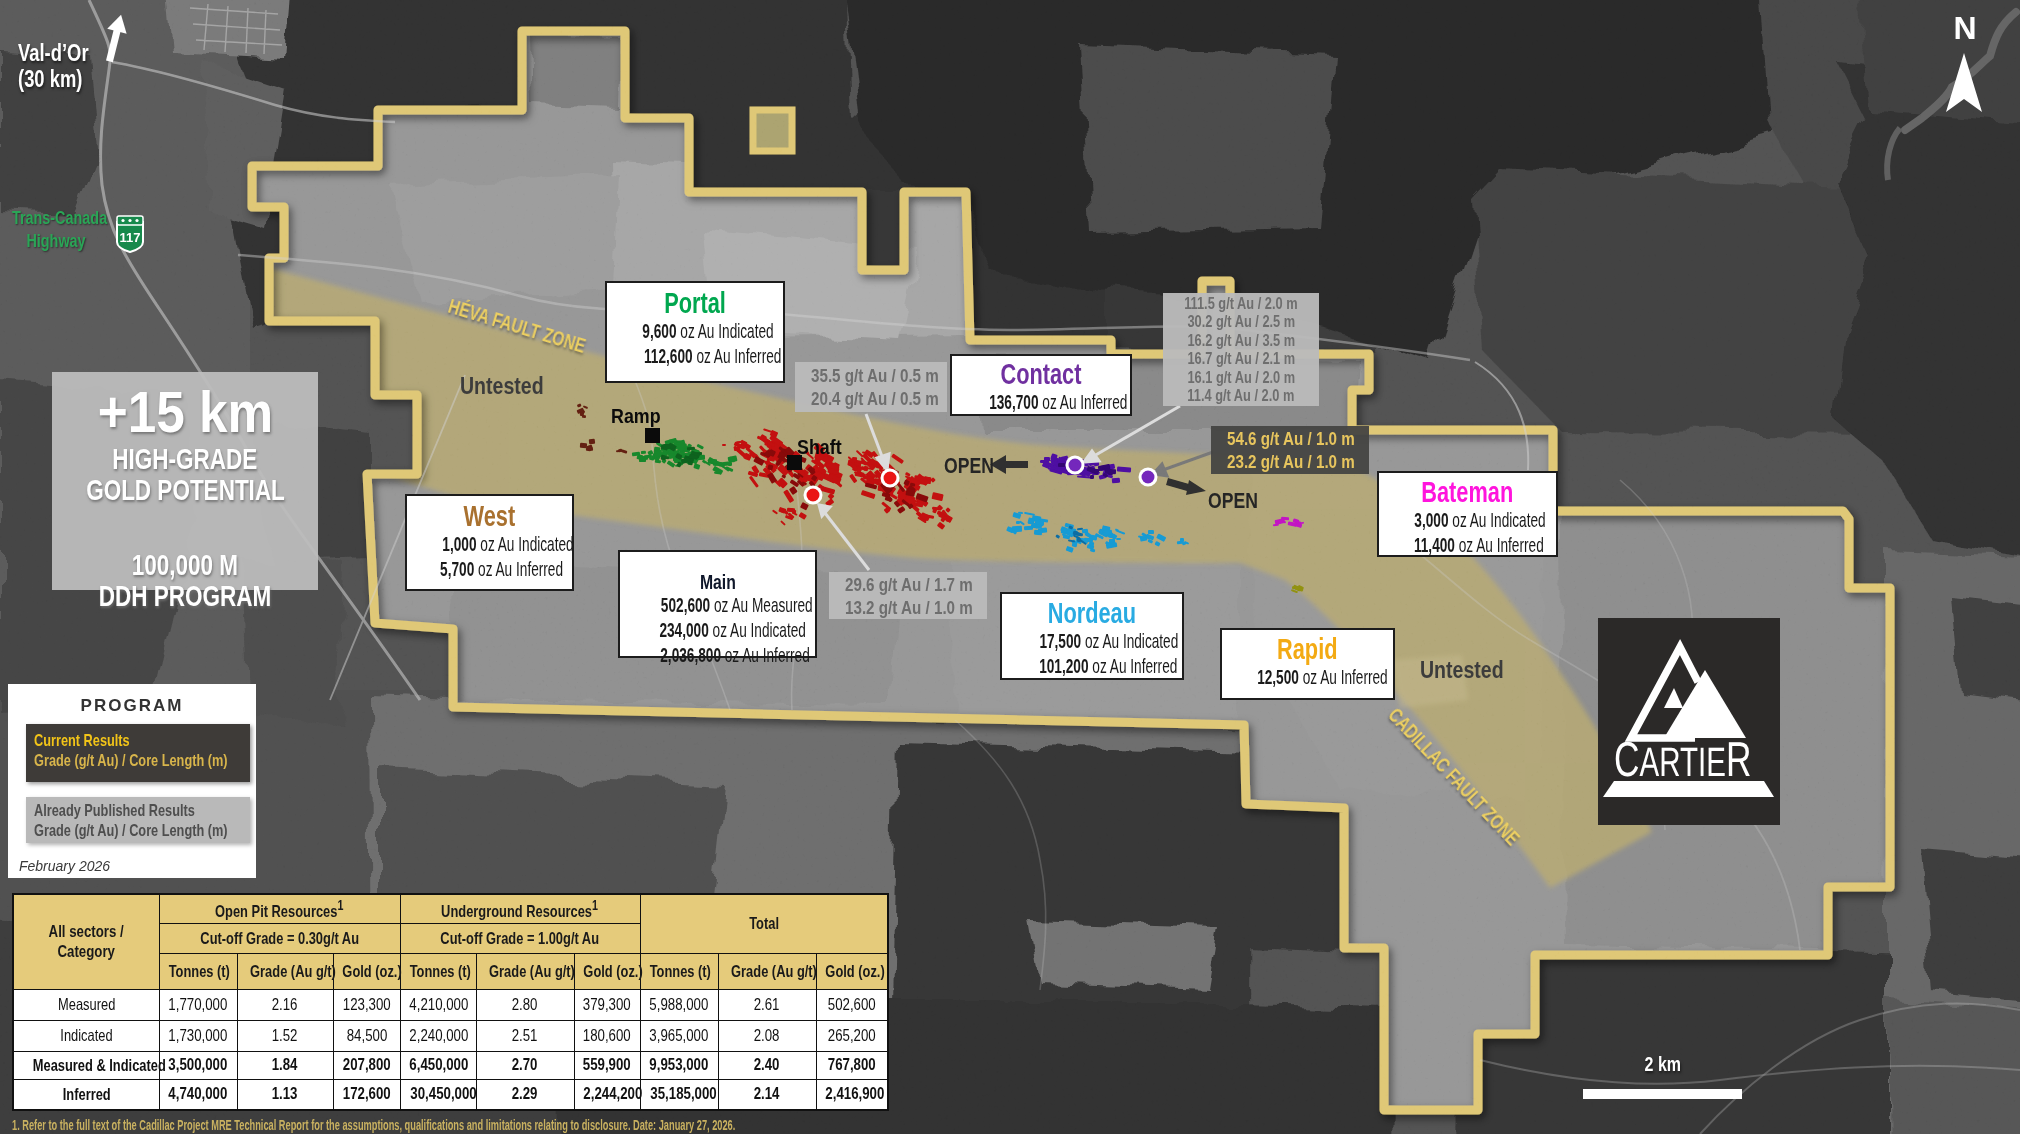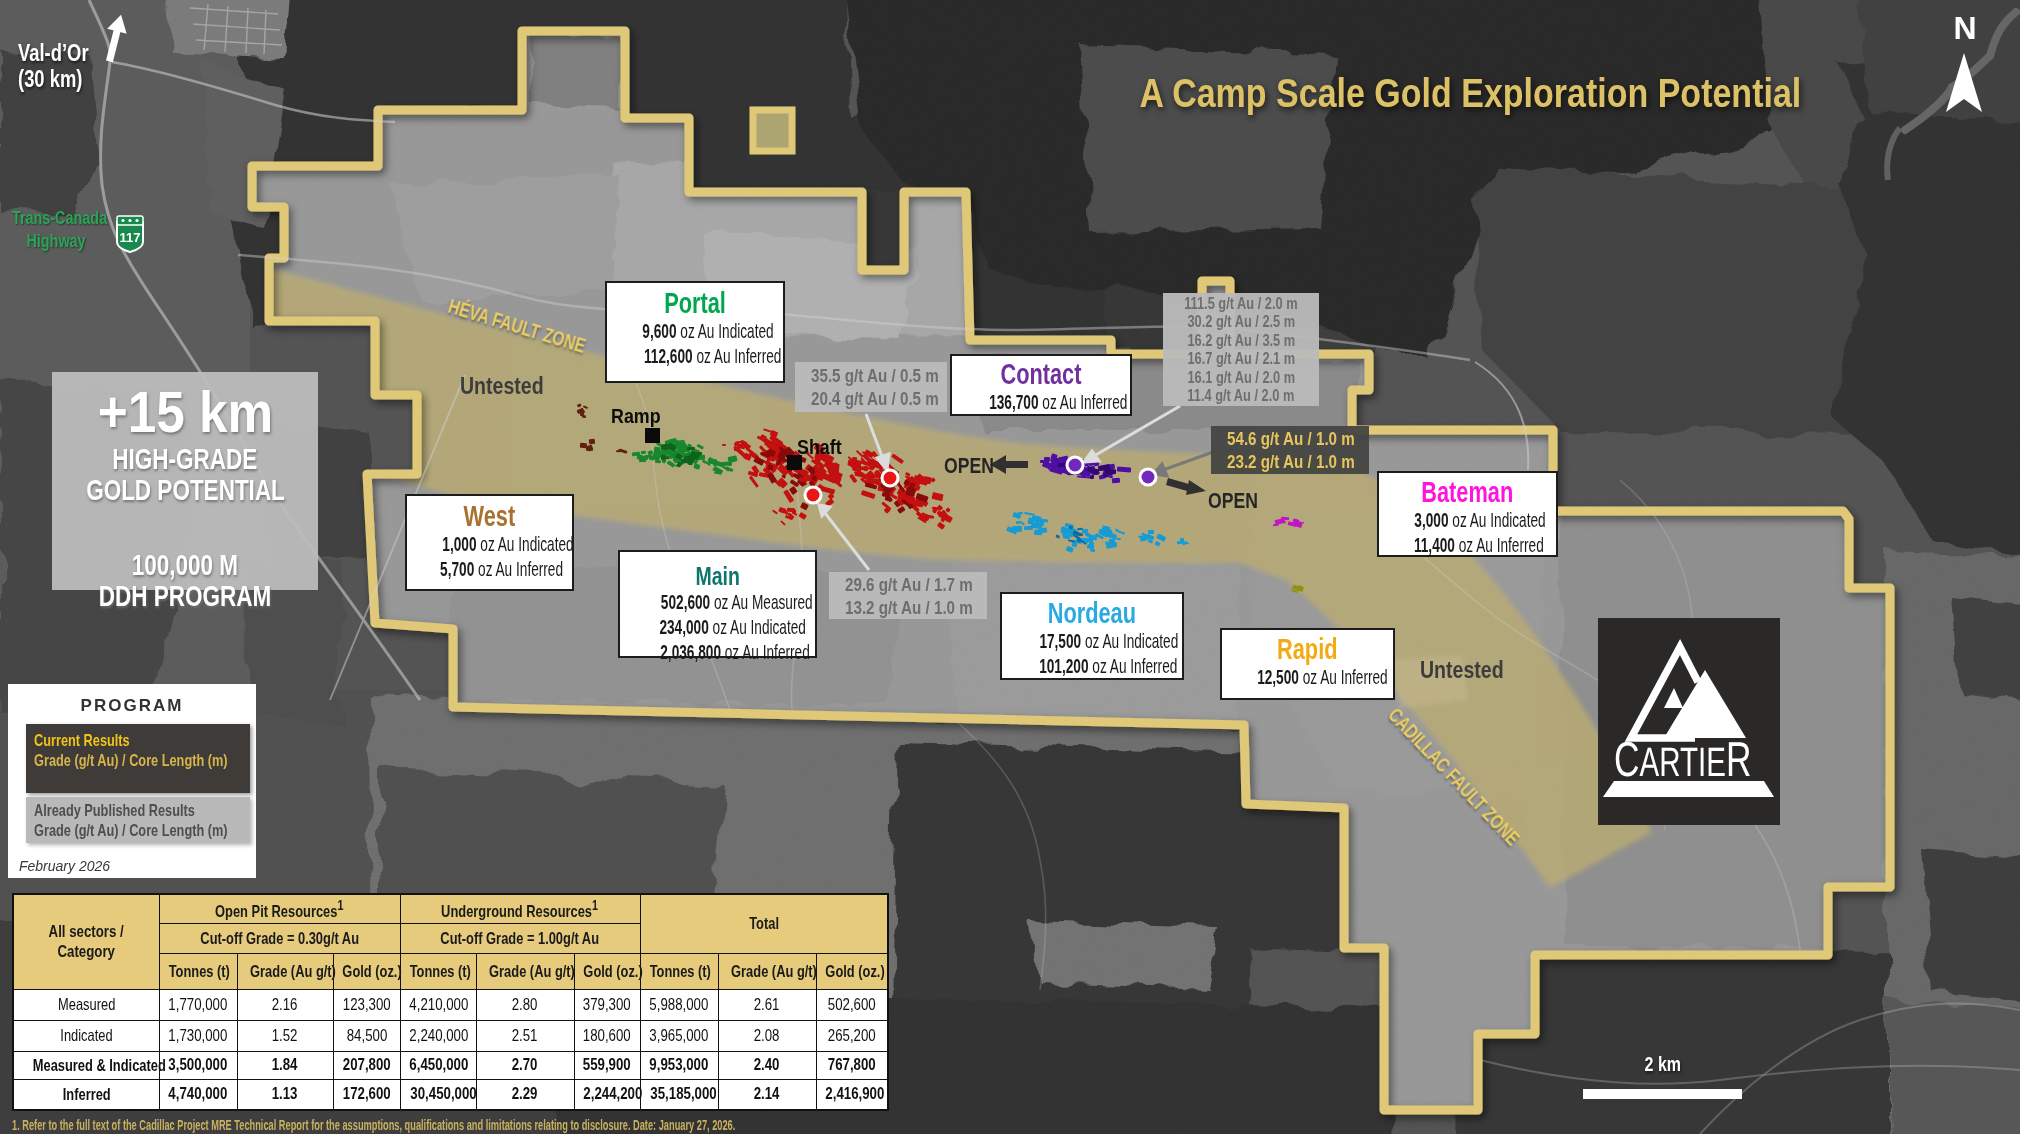--- a/index.html
+++ b/index.html
@@ -739,7 +739,6 @@
 </svg>
 
 <div class="abs" style="left:1060px;top:62px;width:820px;text-align:center;color:#dcc166;font-weight:bold;text-shadow:2px 3px 7px rgba(0,0,0,0.65);">
- <div style="font-size:40px;line-height:42px;margin-top:10px;"><span class="cond" style="transform:scaleX(0.85)">A Camp Scale Gold Exploration Potential</span></div>
 </div>
 
 <div class="abs" style="left:1940px;top:10px;width:50px;text-align:center;color:#fff;font-weight:bold;font-size:32px;">N</div>

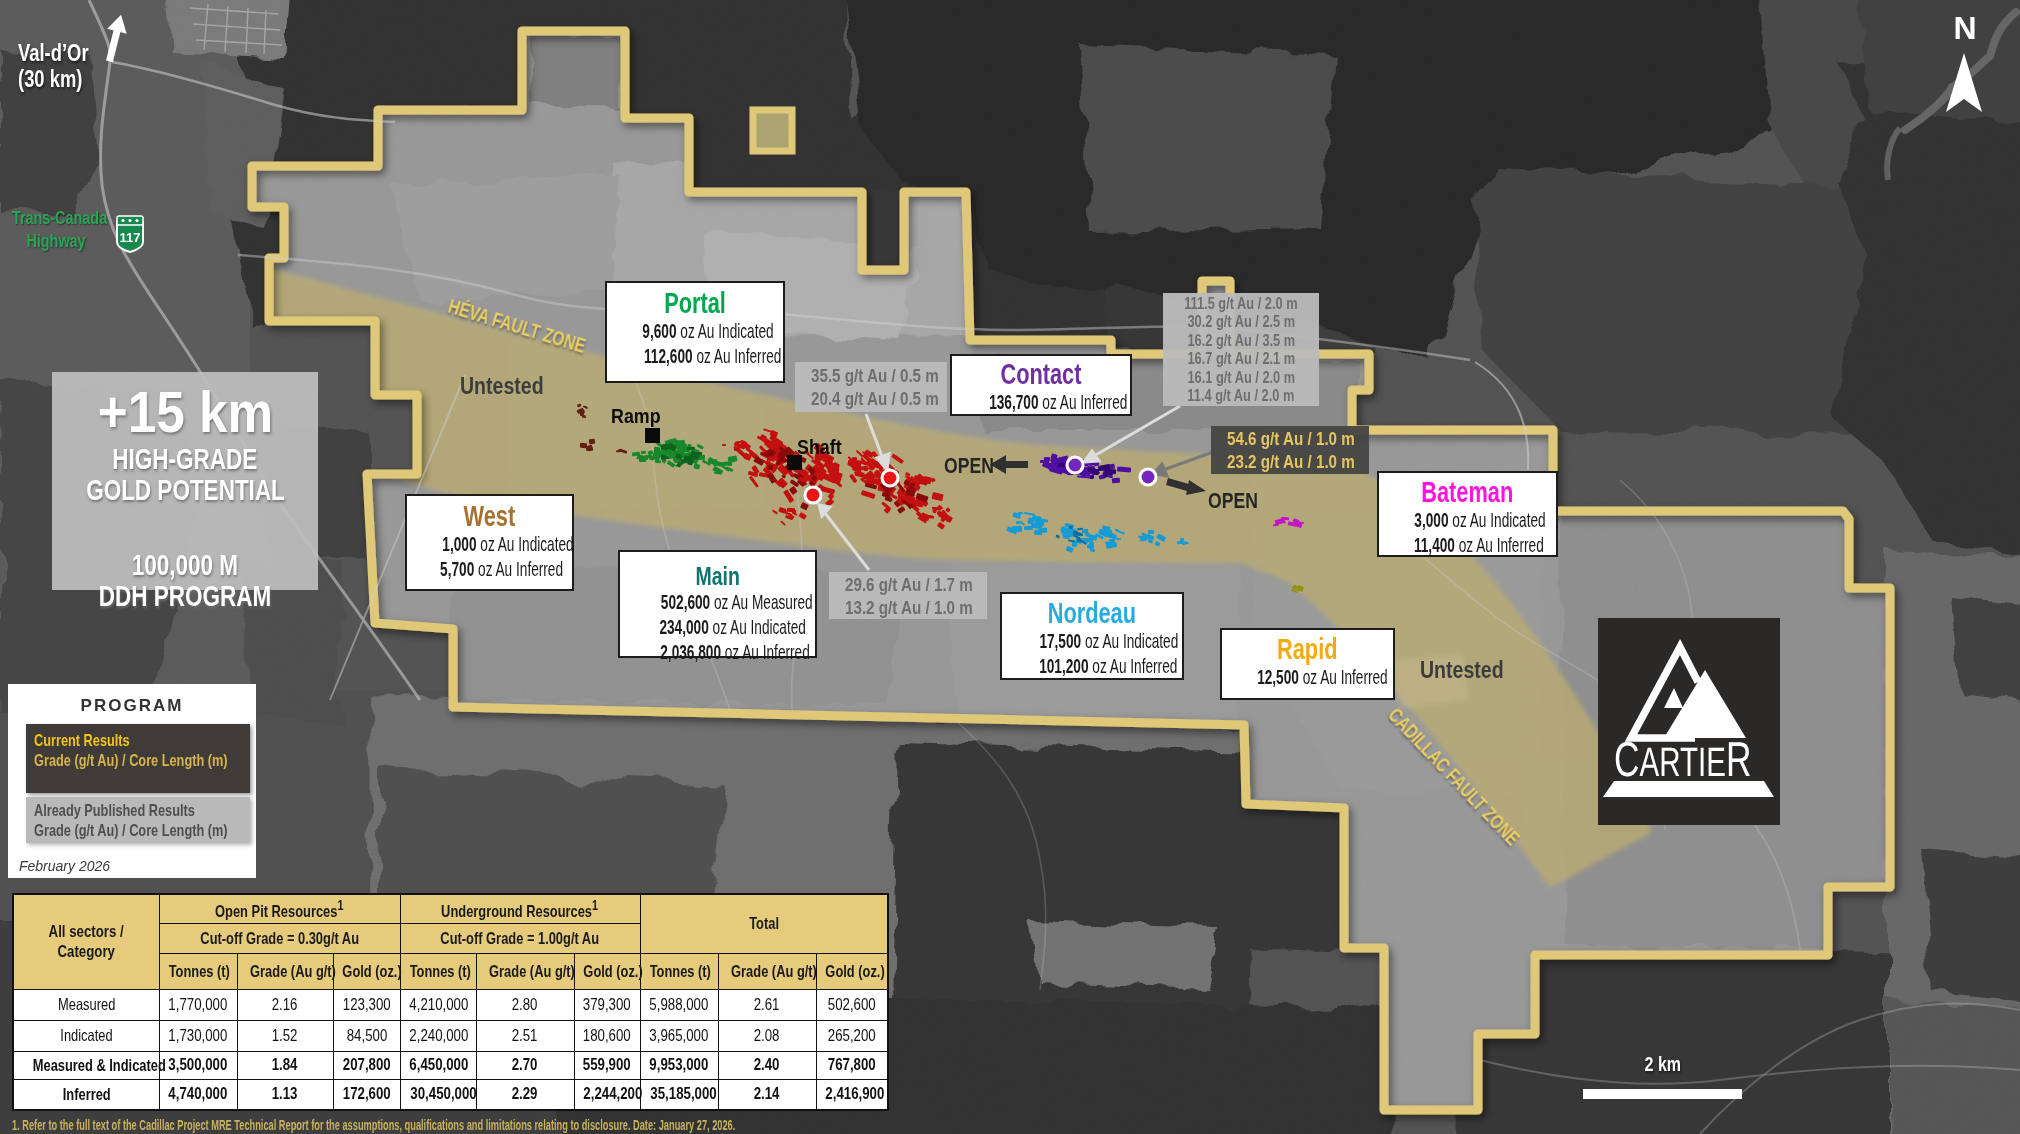--- a/index.html
+++ b/index.html
@@ -789,7 +789,7 @@
  <div class="ln"><span class="cond"><b>5,700</b> oz Au Inferred</span></div>
 </div>
 <div class="wbox" style="left:618px;top:550px;width:195px;height:104px;">
- <div class="ttl" style="color:#0f766e;font-size:26px;margin-top:11px;"><span class="c75">Main</span></div>
+ <div class="ttl" style="color:#0f172a;font-size:21px;margin-top:19px;"><span class="c75">Main</span></div>
  <div class="ln"><span class="cond"><b>502,600</b> oz Au Measured</span></div>
  <div class="ln"><span class="cond"><b>234,000</b> oz Au Indicated</span></div>
  <div class="ln"><span class="cond"><b>2,036,800</b> oz Au Inferred</span></div>

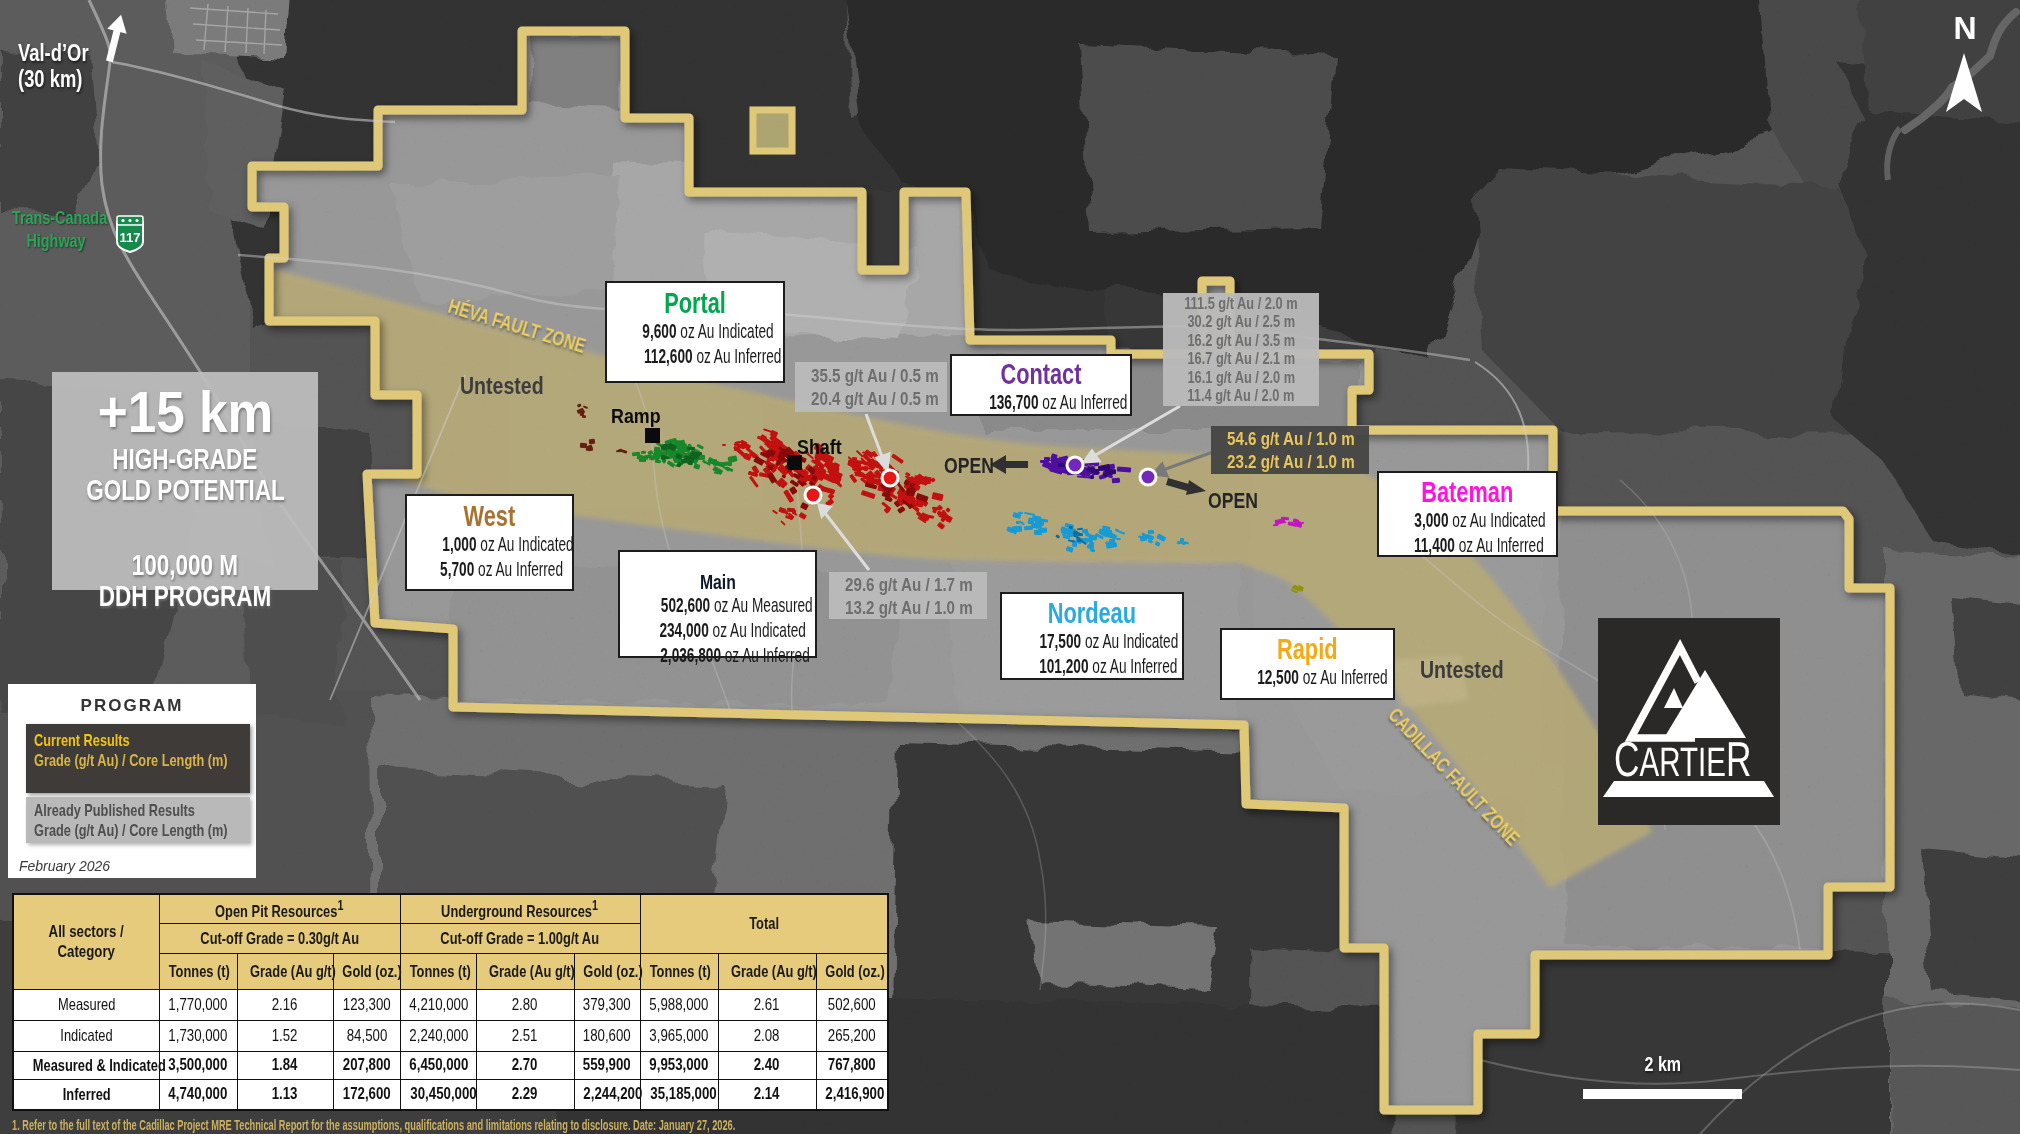--- a/index.html
+++ b/index.html
@@ -833,7 +833,7 @@
 
 <div class="abs" style="left:8px;top:684px;width:248px;height:194px;background:#fff;">
  <div style="text-align:center;font-weight:bold;font-size:17px;letter-spacing:2px;color:#333;margin-top:12px;">PROGRAM</div>
- <div class="abs" style="left:18px;top:40px;width:216px;height:69px;background:#3e3b38;box-shadow:2px 2px 4px rgba(0,0,0,0.4);padding-left:8px;">
+ <div class="abs" style="left:18px;top:40px;width:216px;height:58px;background:#3e3b38;box-shadow:2px 2px 4px rgba(0,0,0,0.4);padding-left:8px;">
   <div style="font-size:17px;font-weight:bold;color:#f2c418;line-height:20px;margin-top:7px;"><span class="cL75">Current Results</span></div>
   <div style="font-size:17px;font-weight:bold;color:#d8b54b;line-height:20px;"><span class="cL75">Grade (g/t Au) / Core Length (m)</span></div>
  </div>

